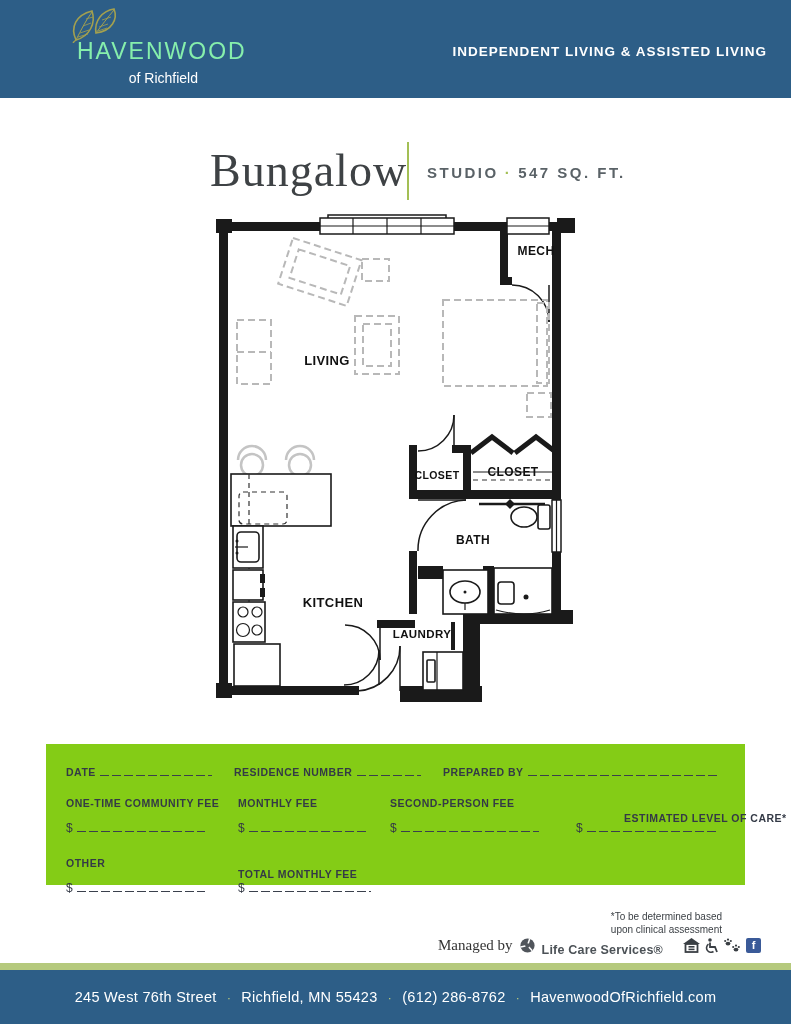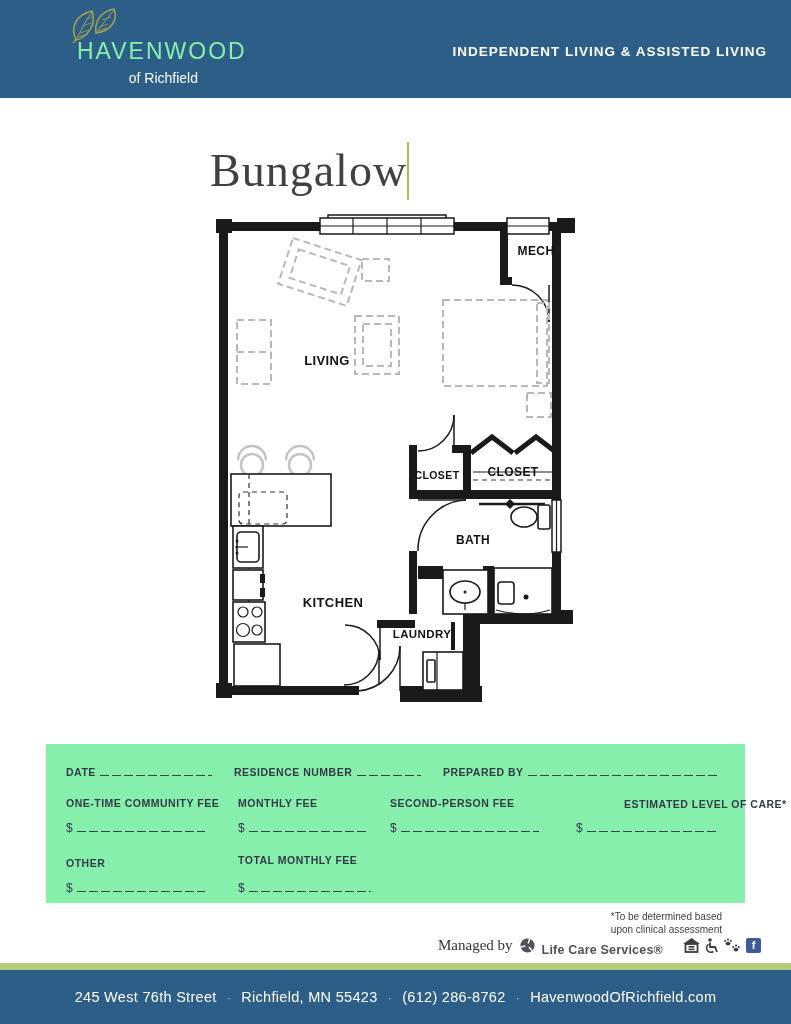--- a/index.html
+++ b/index.html
@@ -77,6 +77,9 @@
 
   <div class="plan-title">Bungalow</div>
   <div class="title-divider"></div>
+  <div class="title-sub">
+    <span>STUDIO</span><span class="dot">·</span><span>547 SQ. FT.</span>
+  </div>
 
   <div class="plan-wrap">
     <svg width="398" height="505" viewBox="0 0 398 505">

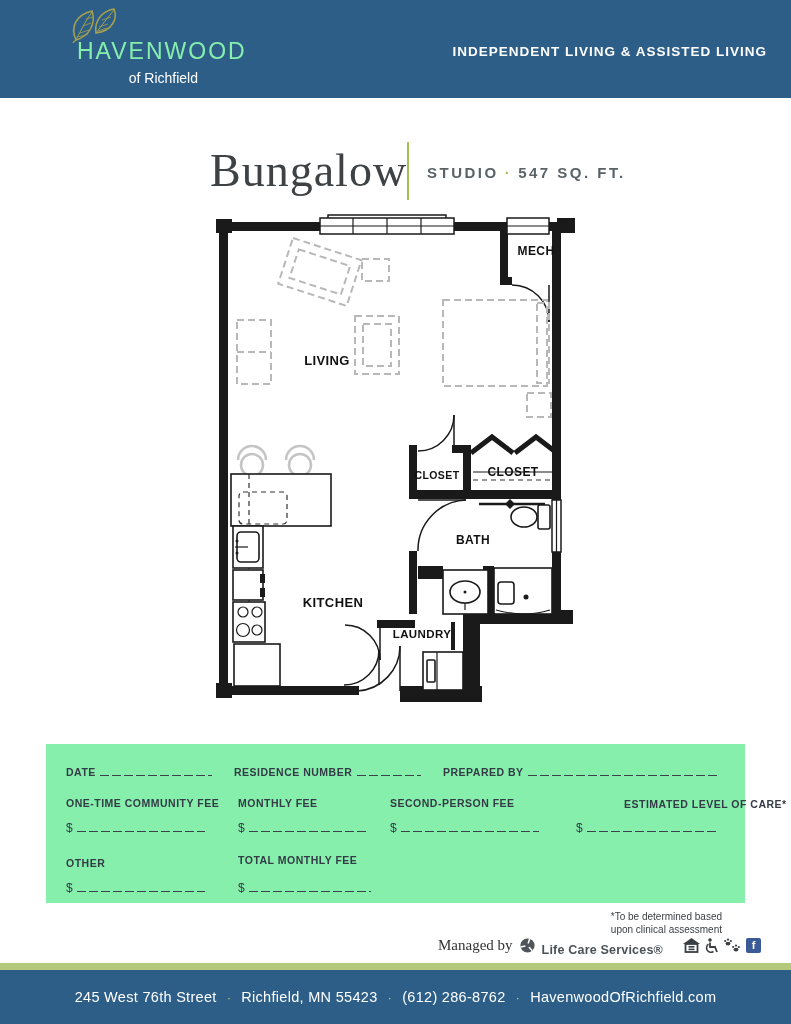--- a/index.html
+++ b/index.html
@@ -32,7 +32,7 @@
   .stool { fill:none; stroke:#c4c4c4; stroke-width:2.5; }
   .win { fill:#ffffff; stroke:#1a1a1a; stroke-width:1.5; }
   
-  .form-panel { position:absolute; left:46px; top:744px; width:699px; height:159px; background:#86efac; color:#343a46; }
+  .form-panel { position:absolute; left:46px; top:744px; width:699px; height:141px; background:#84cc16; color:#343a46; }
   .f-item { position:absolute; white-space:nowrap; }
   .f-label { font-size:10.5px; font-weight:700; letter-spacing:0.5px; color:#343a46; }
   .f-cur { font-size:12px; margin-right:4px; color:#343a46; }

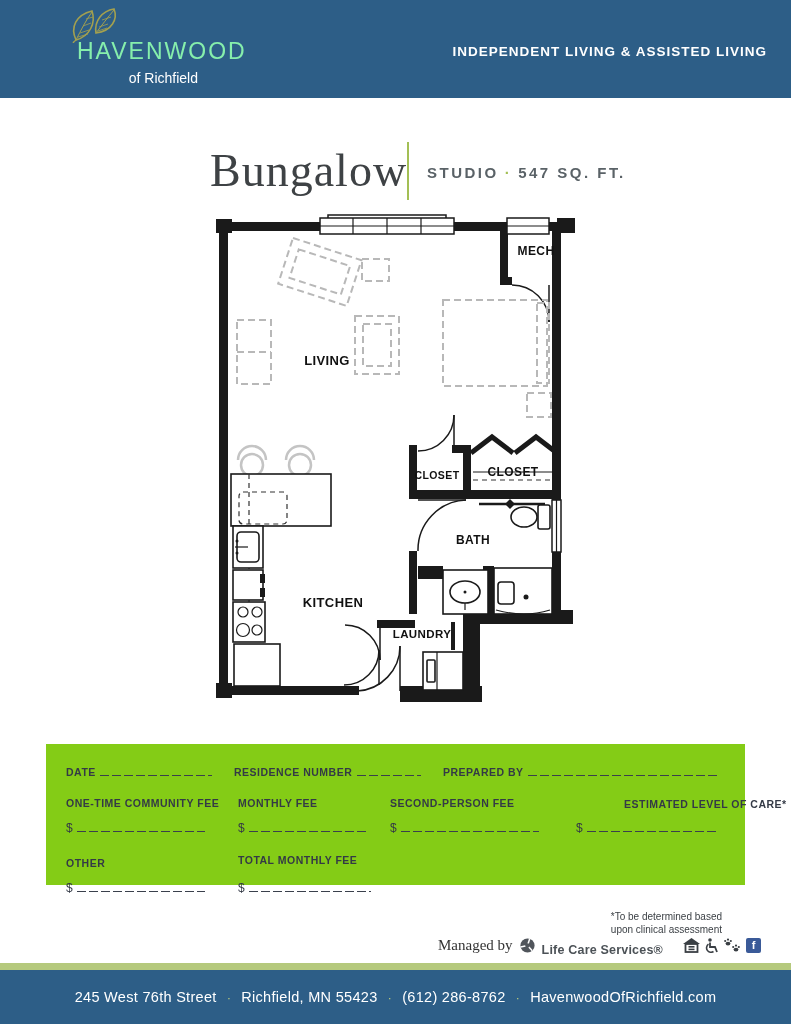--- a/index.html
+++ b/index.html
@@ -224,7 +224,7 @@
     <div class="f-value" style="left:344px; top:74px;">
       <span class="f-cur">$</span><span class="fline" style="width:138px;"></span>
     </div>
-    <div class="f-item f-label" style="left:530px; top:54px;padding-left:48px;">ESTIMATED LEVEL OF CARE*</div>
+    <div class="f-item f-label" style="left:530px; top:68px;padding-left:48px;">ESTIMATED LEVEL OF CARE*</div>
     <div class="f-value" style="left:530px; top:74px;">
       <span class="f-cur">$</span><span class="fline" style="width:132px;"></span>
     </div>

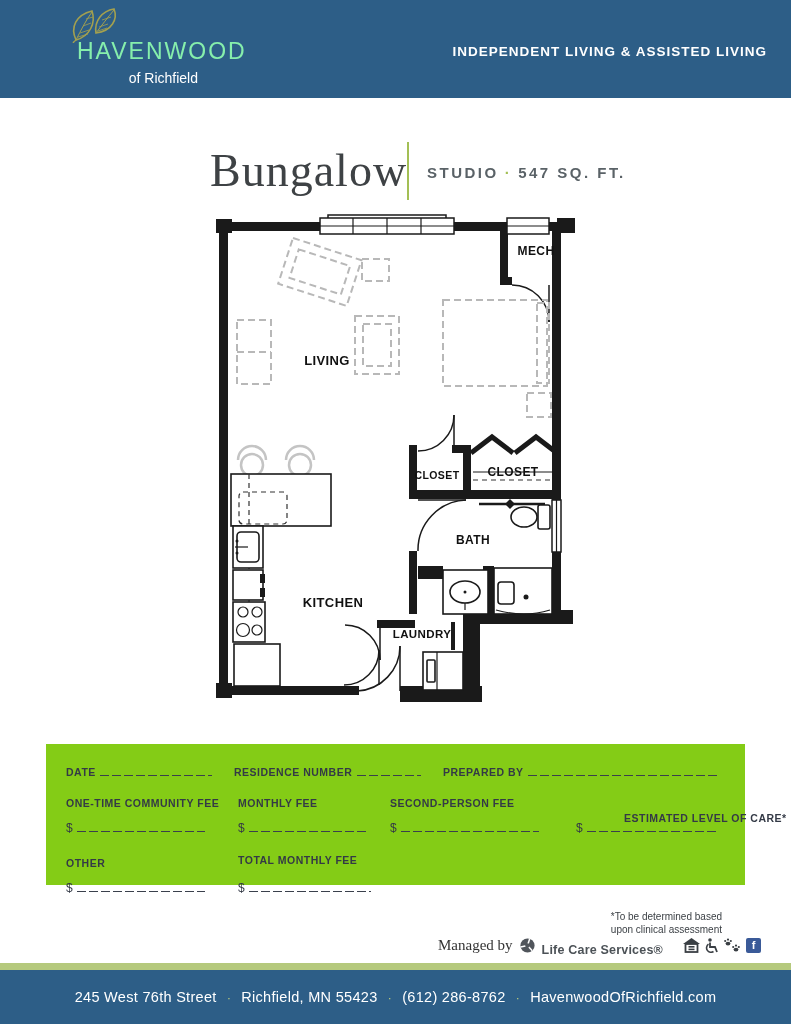--- a/index.html
+++ b/index.html
@@ -233,7 +233,7 @@
     <div class="f-value" style="left:20px; top:134px;">
       <span class="f-cur">$</span><span class="fline" style="width:128px;"></span>
     </div>
-    <div class="f-item f-label" style="left:192px; top:110px;">TOTAL MONTHLY FEE</div>
+    <div class="f-item f-label" style="left:192px; top:124px;">TOTAL MONTHLY FEE</div>
     <div class="f-value" style="left:192px; top:134px;">
       <span class="f-cur">$</span><span class="fline" style="width:122px;"></span>
     </div>

